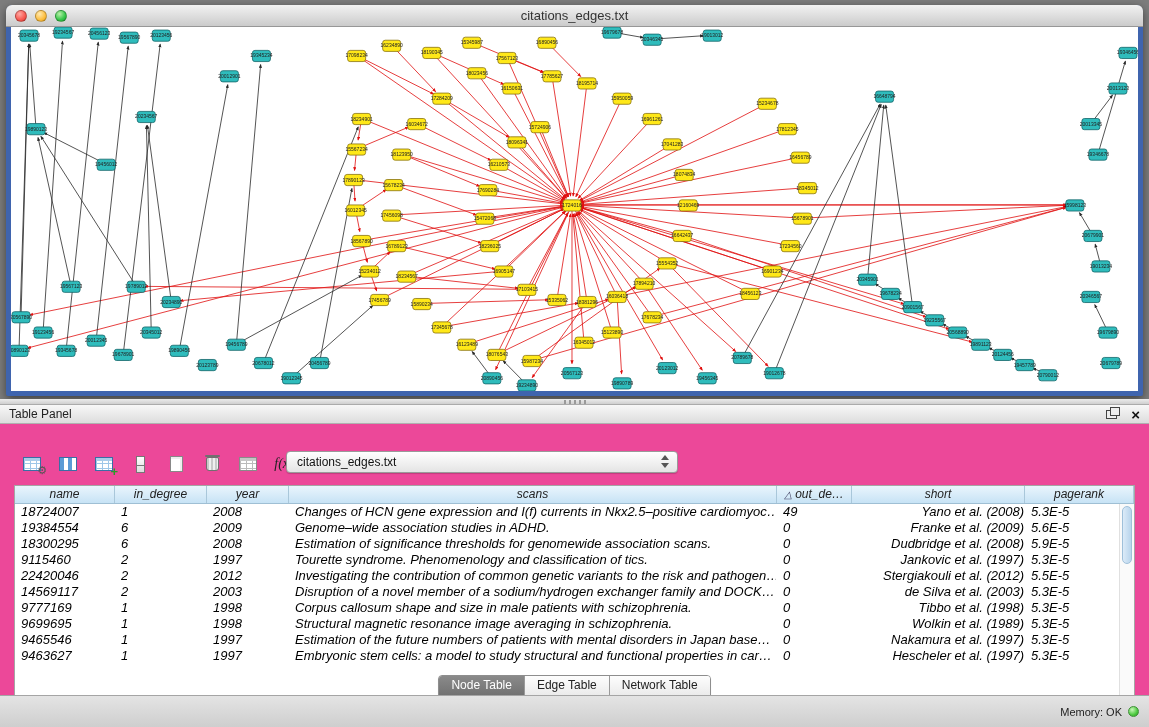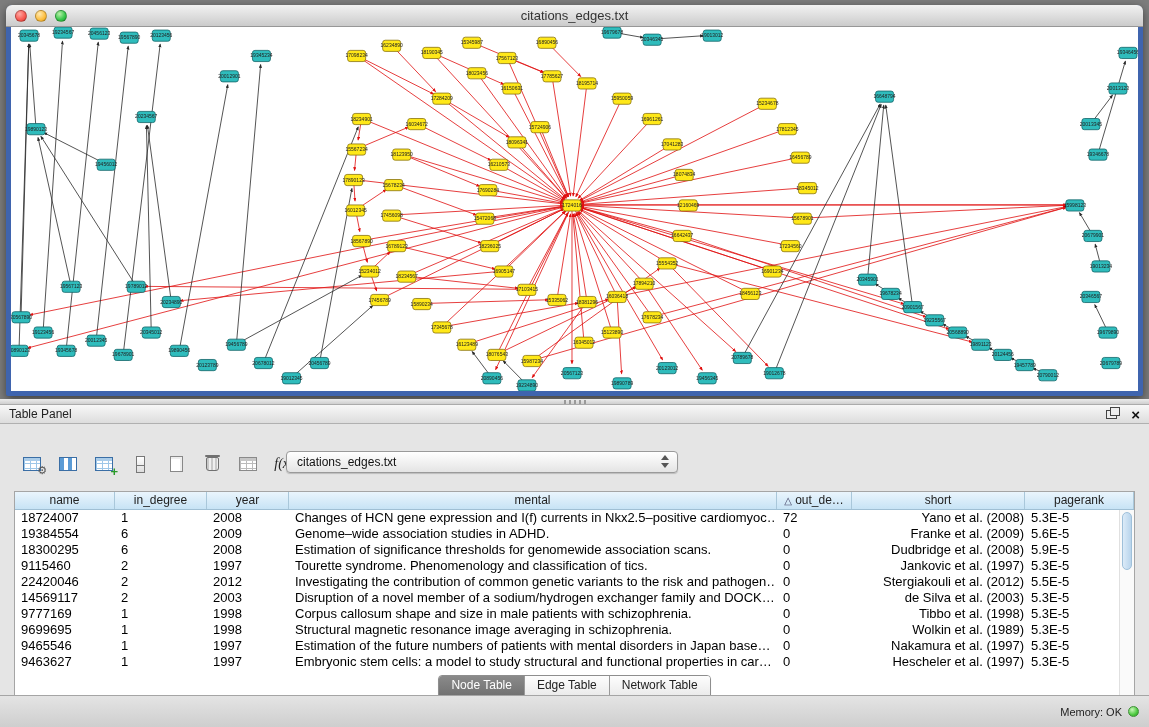--- a/index.html
+++ b/index.html
@@ -21,7 +21,7 @@
   .canvas svg { width:100%; height:100%; display:block; }
 
   
-  .bottom { position:relative; width:1149px; height:328px; background:#e5e5e5; }
+  .bottom { position:relative; width:1149px; height:328px; background:#ec4899; }
   .splitter { height:6px; background:linear-gradient(#ececec,#cfcfcf); border-bottom:1px solid #ababab; position:relative; }
   .splitter .grip { position:absolute; left:50%; top:1px; width:22px; height:4px; margin-left:-11px;
                     background:repeating-linear-gradient(90deg,#9a9a9a 0 2px,transparent 2px 5px); }

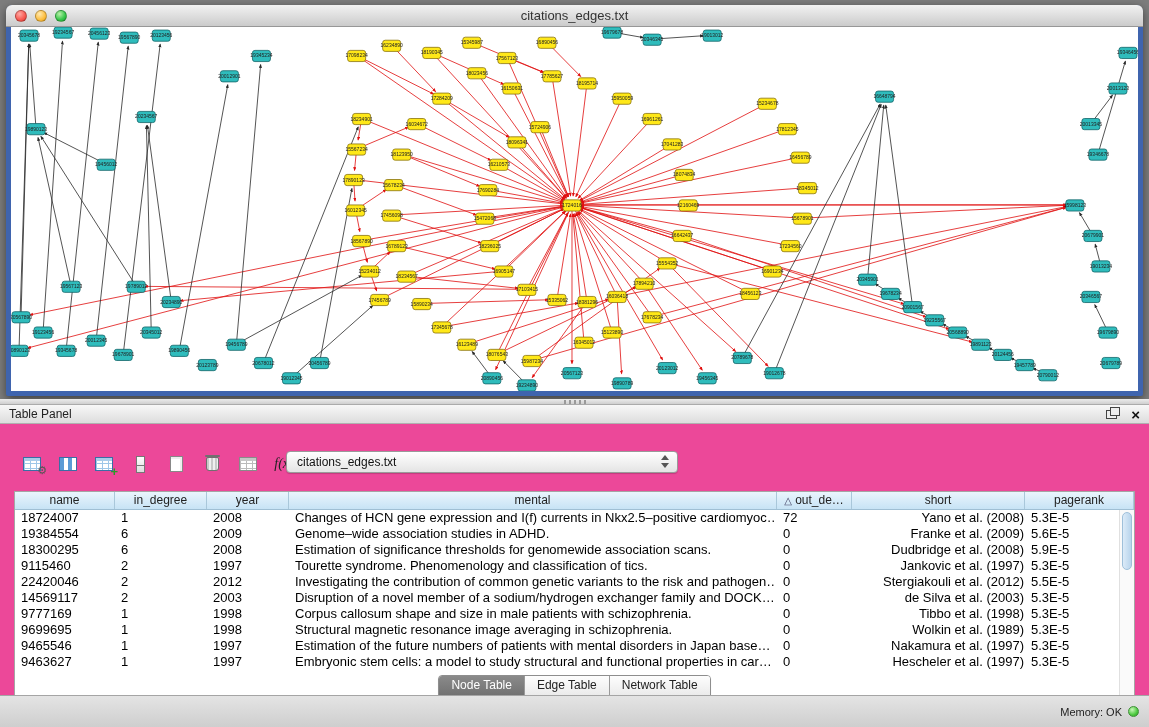--- a/index.html
+++ b/index.html
@@ -65,8 +65,8 @@
   .combo-arrows .down  { width:0; height:0; border-left:4px solid transparent; border-right:4px solid transparent; border-top:5px solid #555; }
 
   
-  .table-wrap { position:absolute; left:14px; right:14px; top:92px; height:232px; background:#fff;
-                border:1px solid #a5a5a5; overflow:hidden; }
+  .table-wrap { position:absolute; left:14px; right:14px; top:86px; height:232px; background:#fff;
+                border:1px solid #a5a5a5; overflow:hidden;font-style:italic; }
   .thead { display:flex; height:18px; background:linear-gradient(#eaf5fd,#c7e3f5); border-bottom:1px solid #9fbfd4;
            font-size:12px; color:#222; }
   .th { border-right:1px solid #a9c7da; text-align:center; line-height:17px; overflow:hidden; white-space:nowrap; }

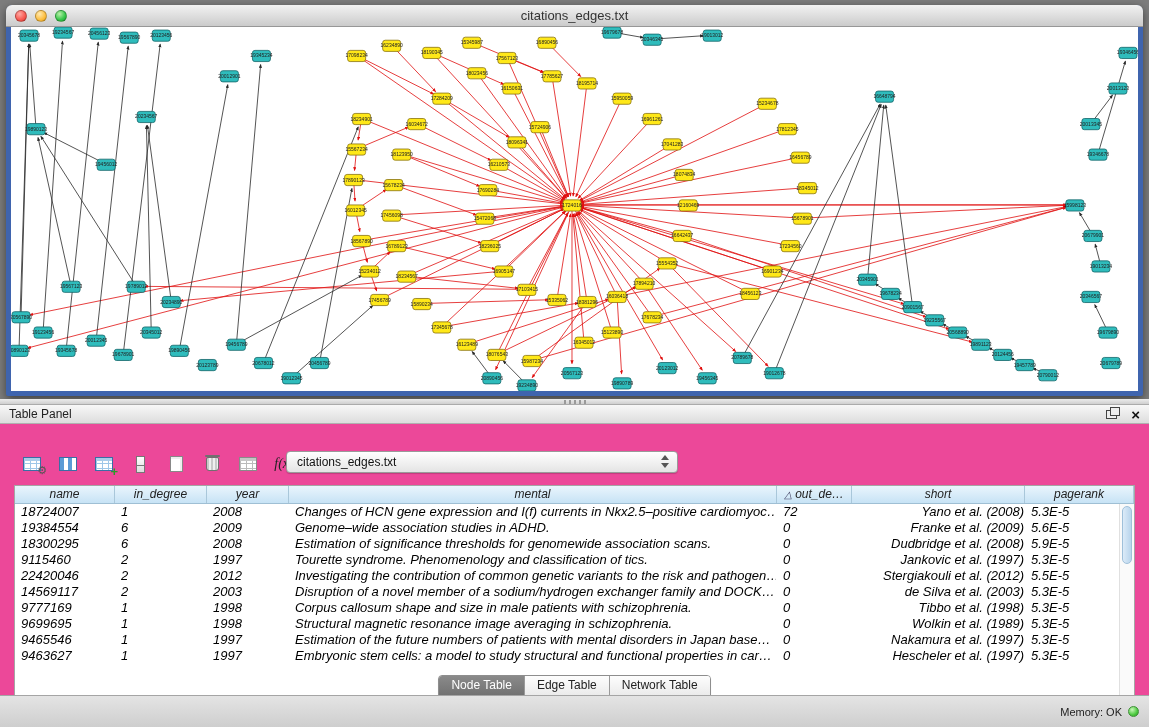--- a/index.html
+++ b/index.html
@@ -779,7 +779,7 @@
         <div class="th c0">name</div>
         <div class="th c1">in_degree</div>
         <div class="th c2">year</div>
-        <div class="th c3">mental</div>
+        <div class="th c3">scans</div>
         <div class="th c4"><span class="sort">△</span> out_de…</div>
         <div class="th c5">short</div>
         <div class="th c6">pagerank</div>

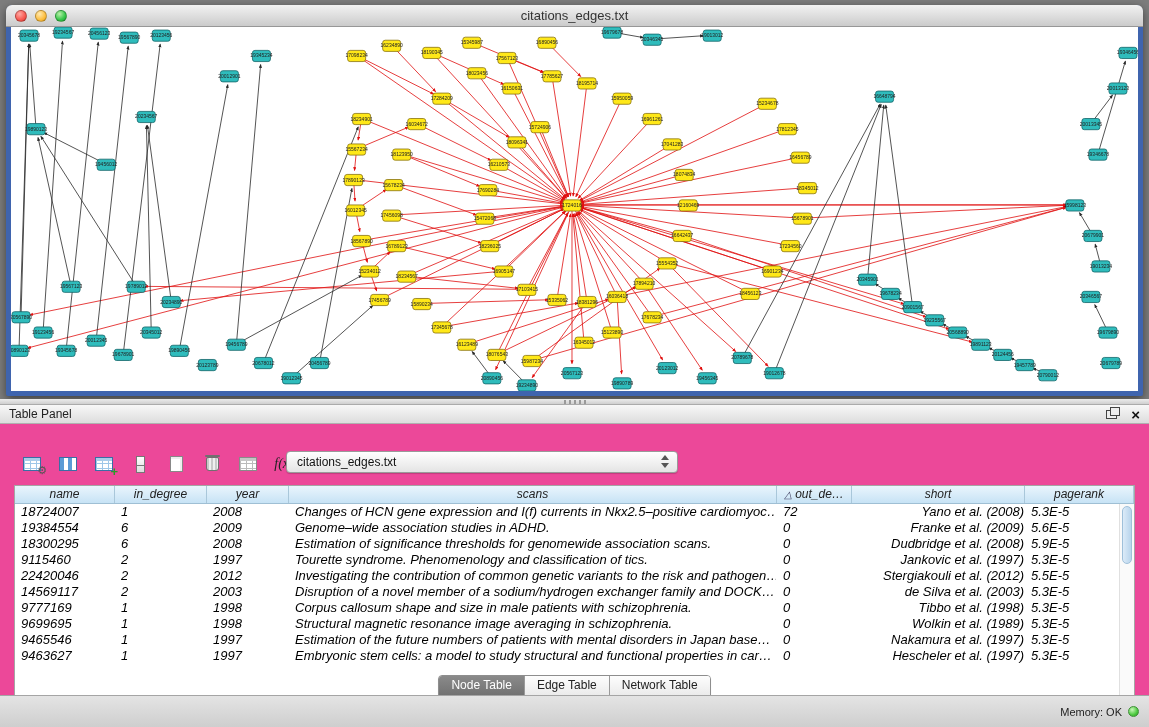--- a/index.html
+++ b/index.html
@@ -790,7 +790,7 @@
           <div class="td c1">1</div>
           <div class="td c2">2008</div>
           <div class="td c3">Changes of HCN gene expression and I(f) currents in Nkx2.5–positive cardiomyoc…</div>
-          <div class="td c4">72</div>
+          <div class="td c4">49</div>
           <div class="td c5">Yano et al. (2008)</div>
           <div class="td c6">5.3E-5</div>
         </div>

